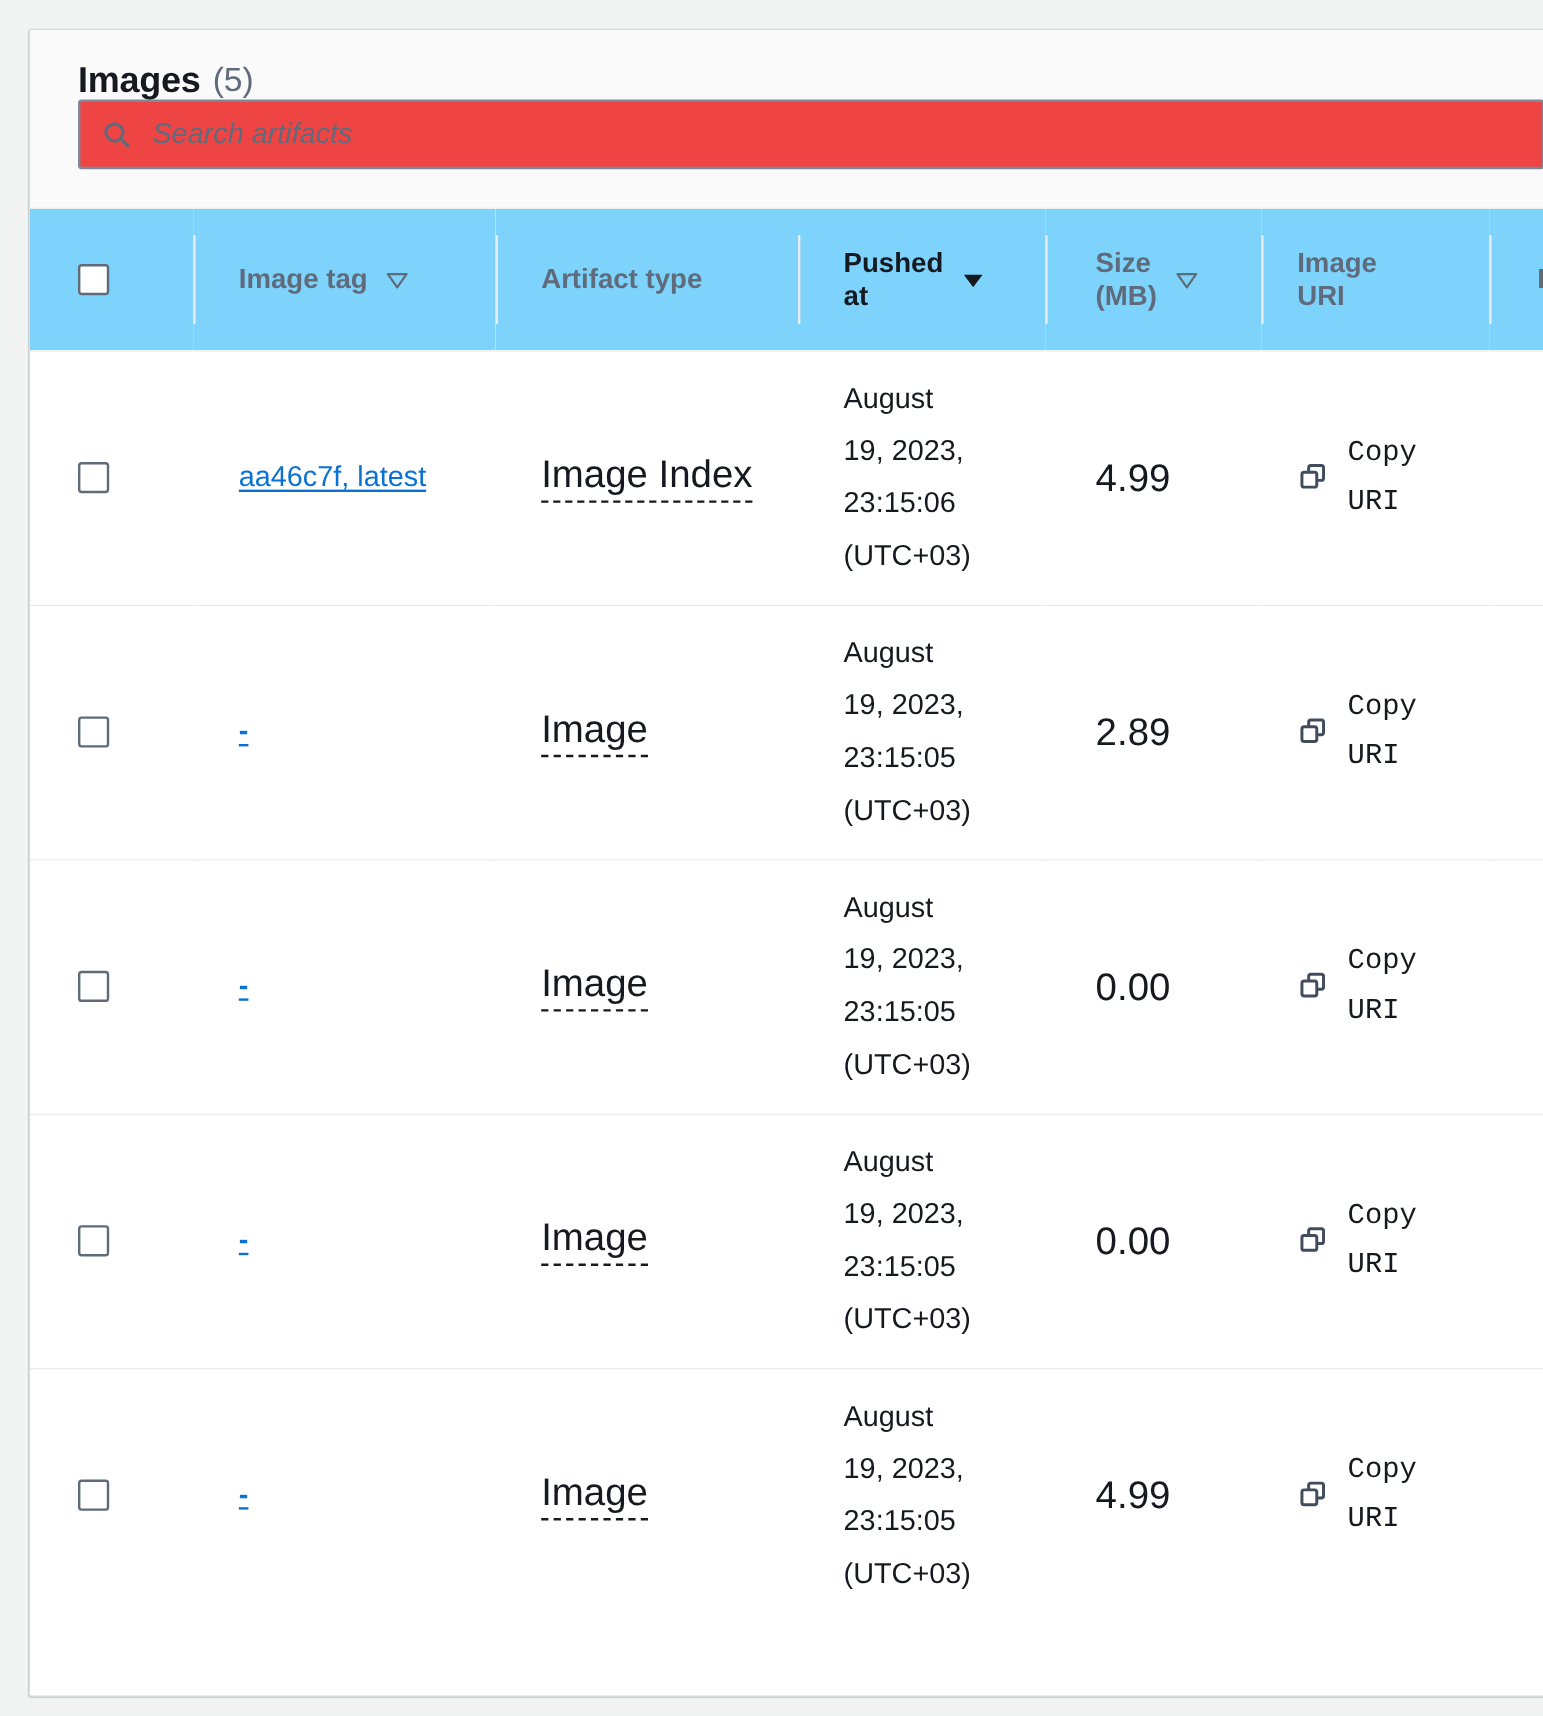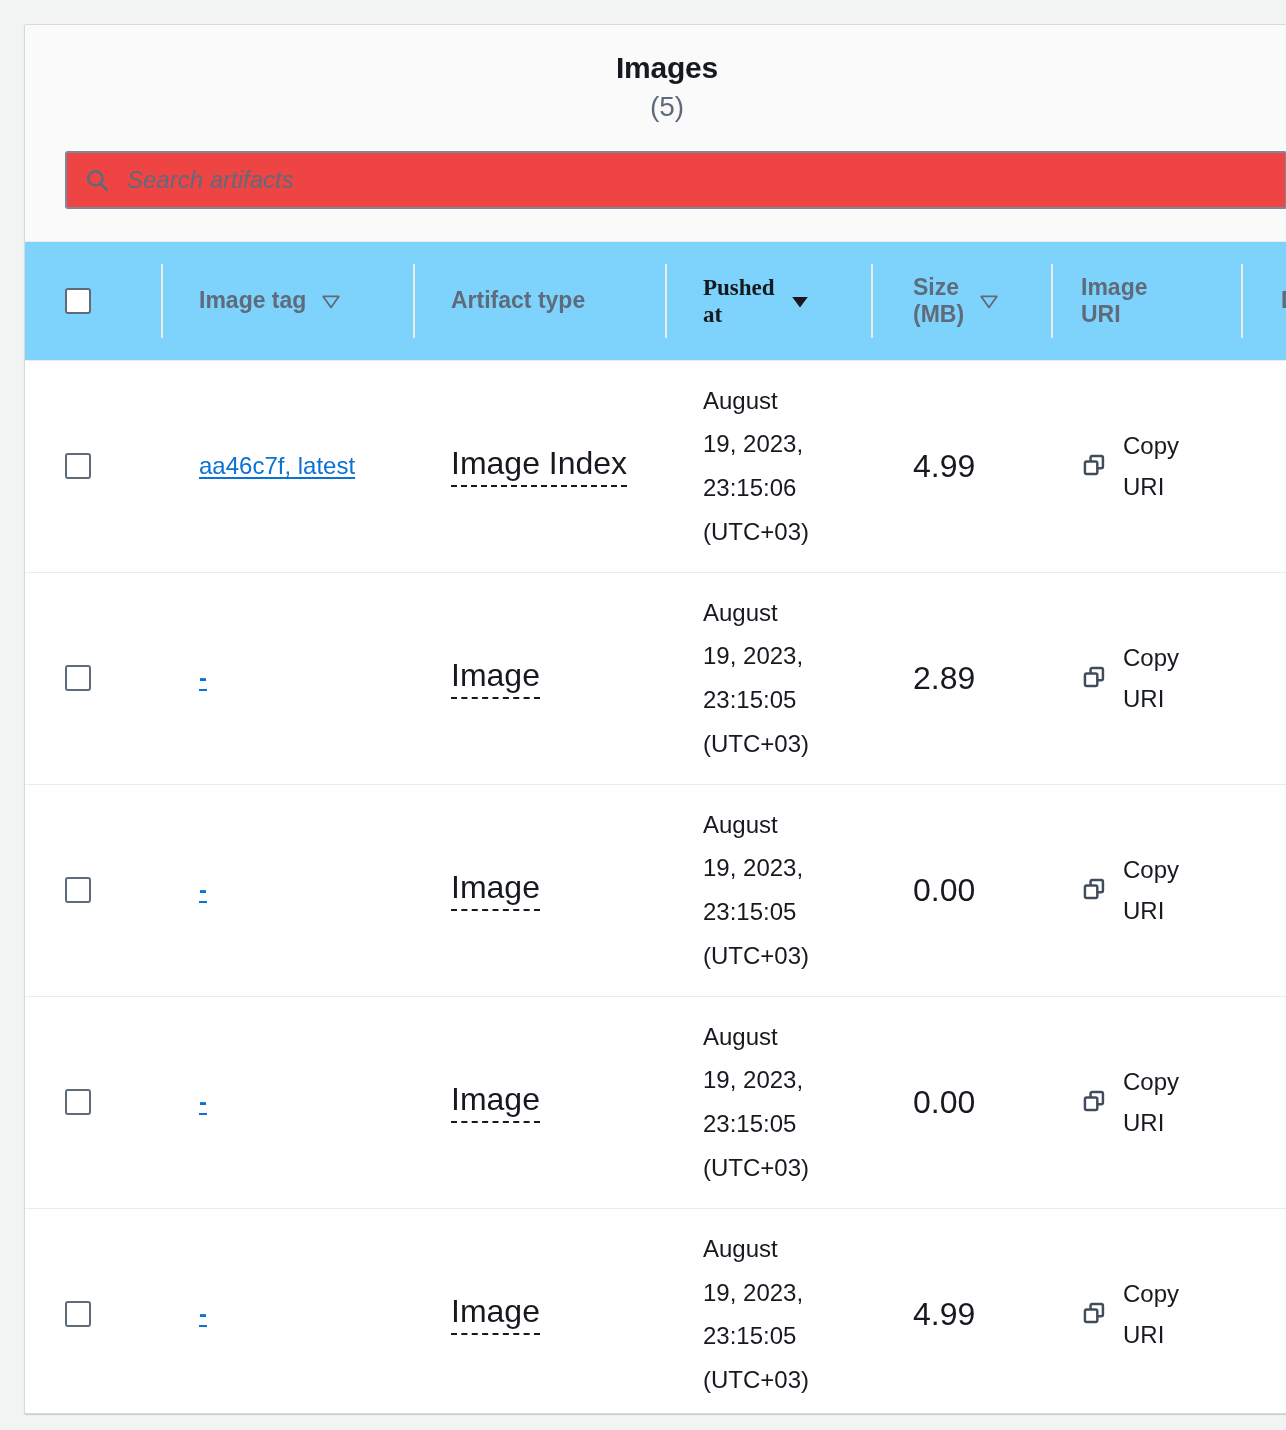--- a/index.html
+++ b/index.html
@@ -41,10 +41,8 @@
 
   .title-row {
     display: flex;
-    align-items: center;
+    align-items: flex-start;
     gap: 10px;
-    margin-bottom: 30px;
-    flex-direction: column;
   }
   .title-main {
     font-size: 30px;

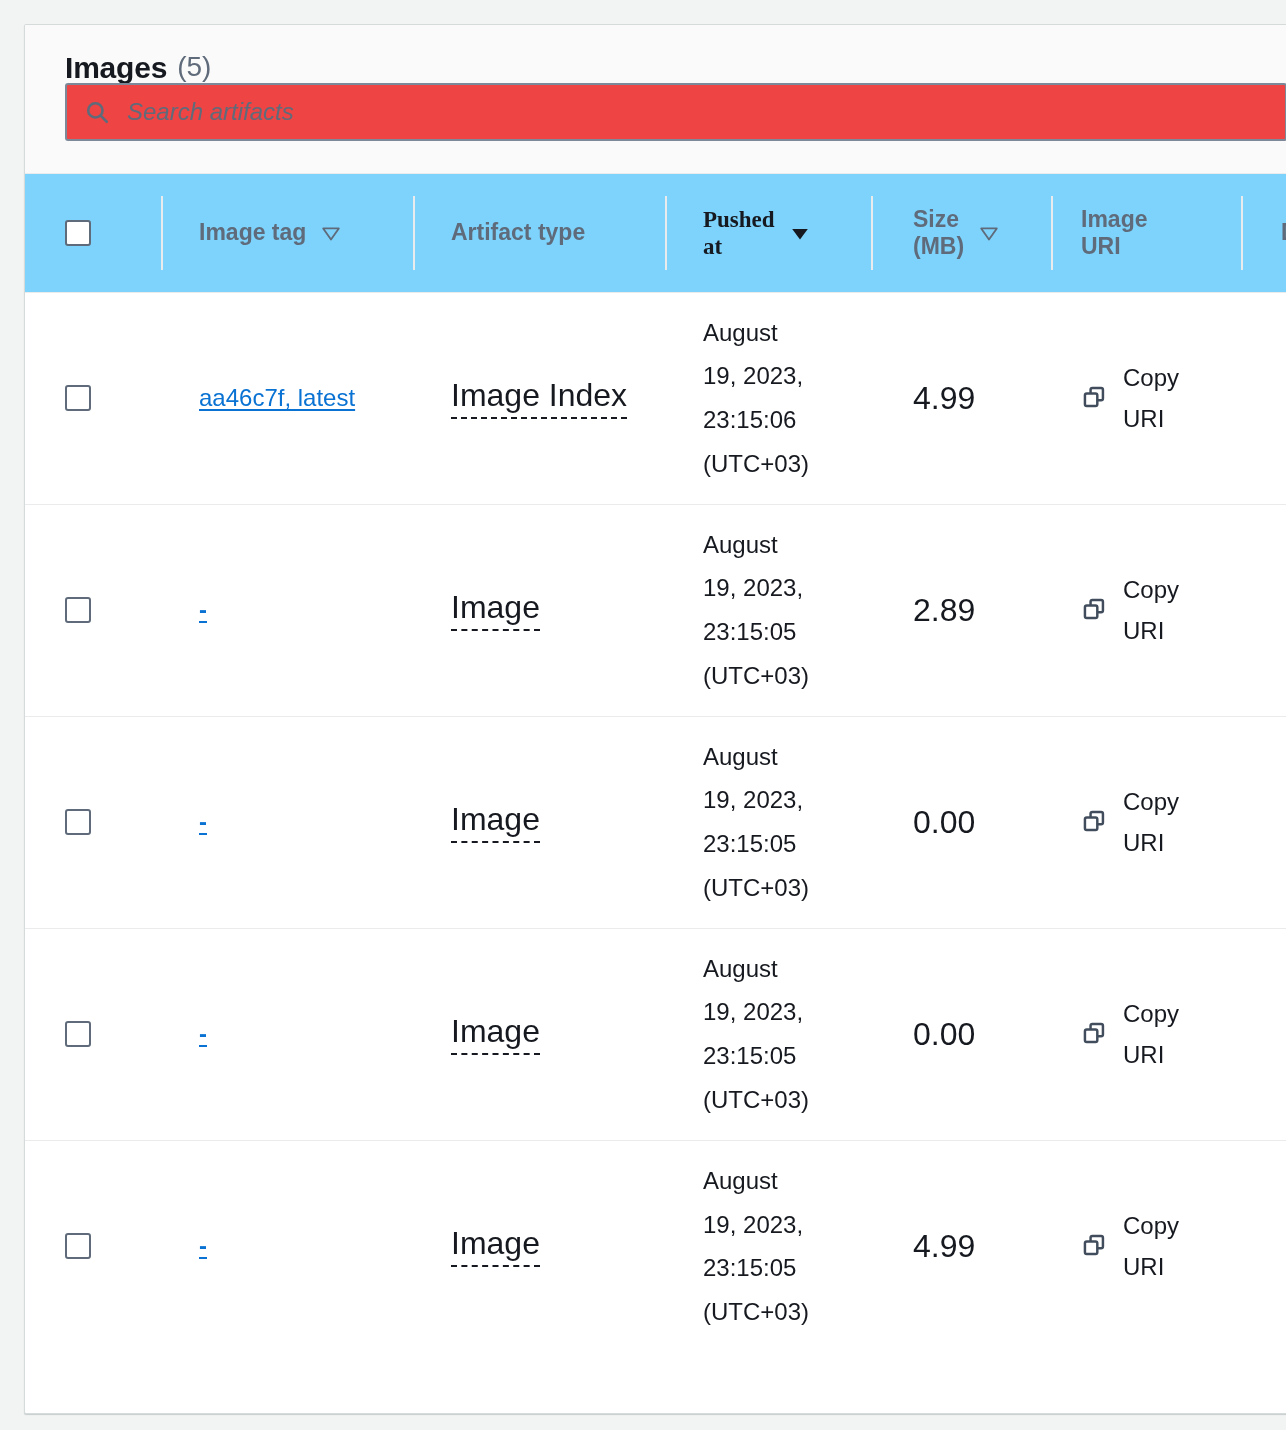--- a/index.html
+++ b/index.html
@@ -140,7 +140,7 @@
   }
 
   .th-label { line-height: 1.18; }
-  .th-label.dark { color: #16191f; font-family: Liberation Serif, serif; }
+  .th-label.dark { color: #16191f; }
 
   .sort-tri {
     flex: 0 0 auto;

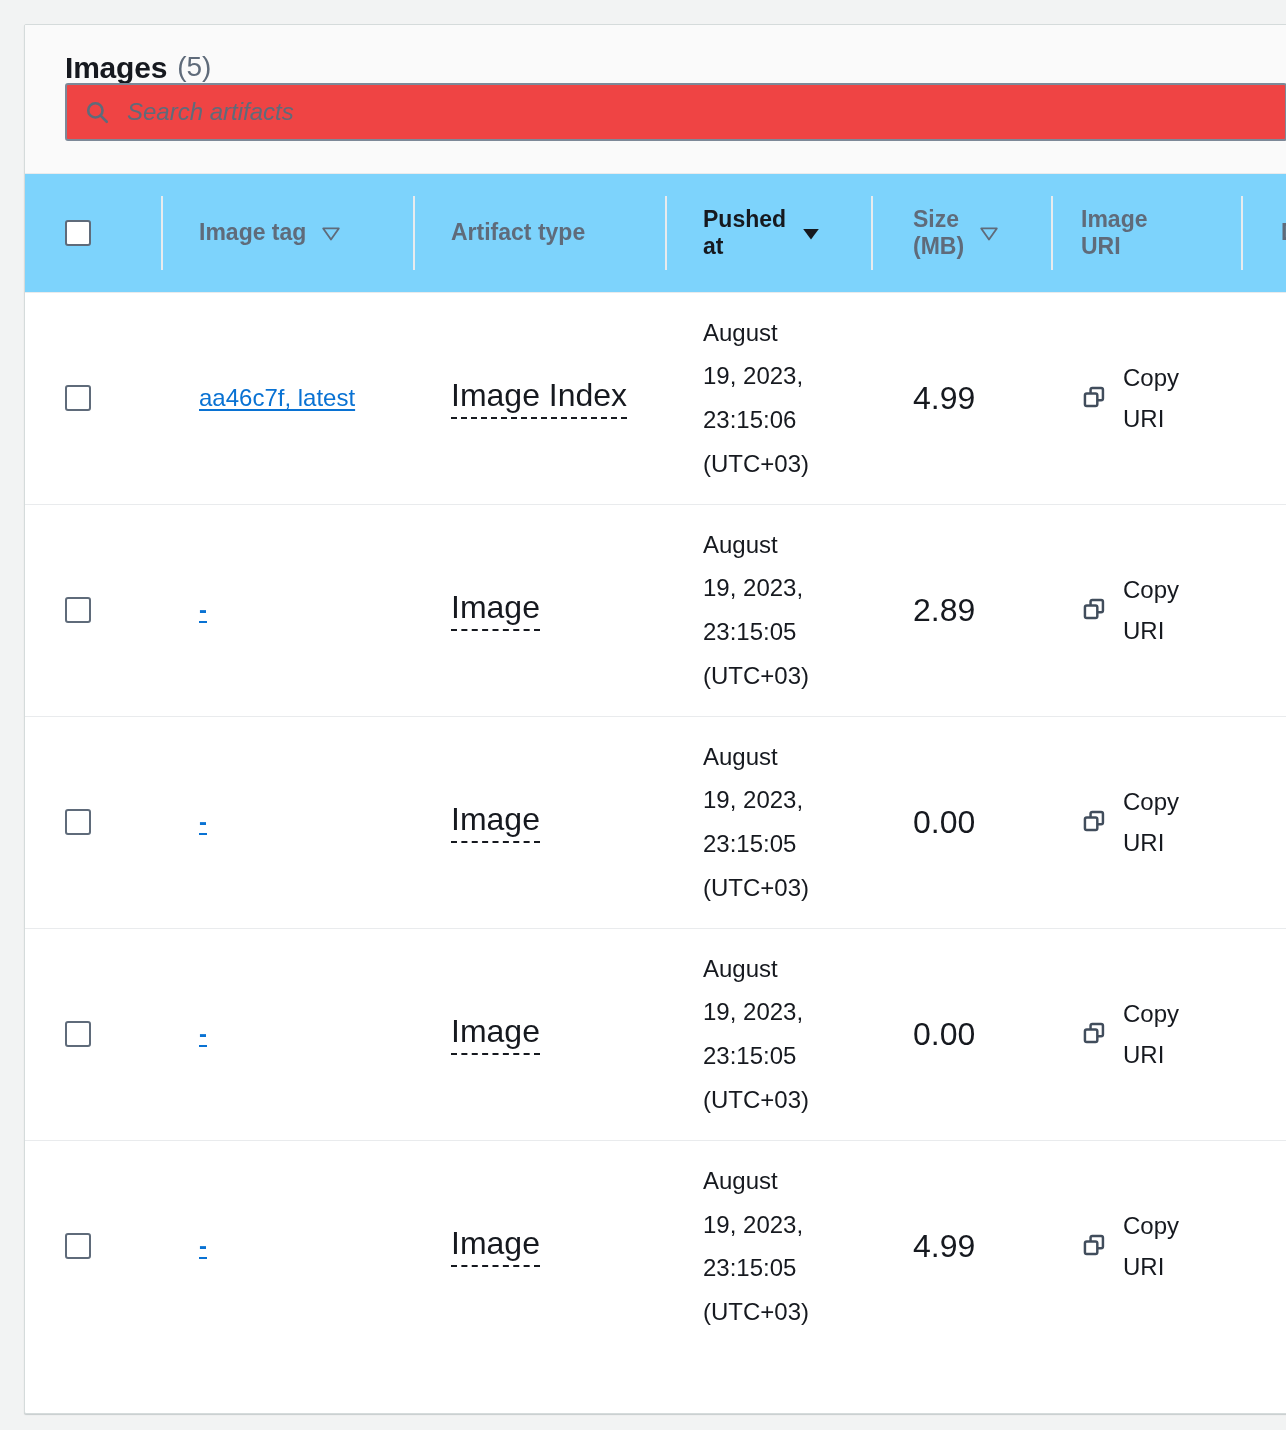--- a/index.html
+++ b/index.html
@@ -217,6 +217,7 @@
     color: #16191f;
     line-height: 1.72;
     max-width: 86px;
+    font-family: Liberation Mono, monospace;
   }
 
   .next-snip {

